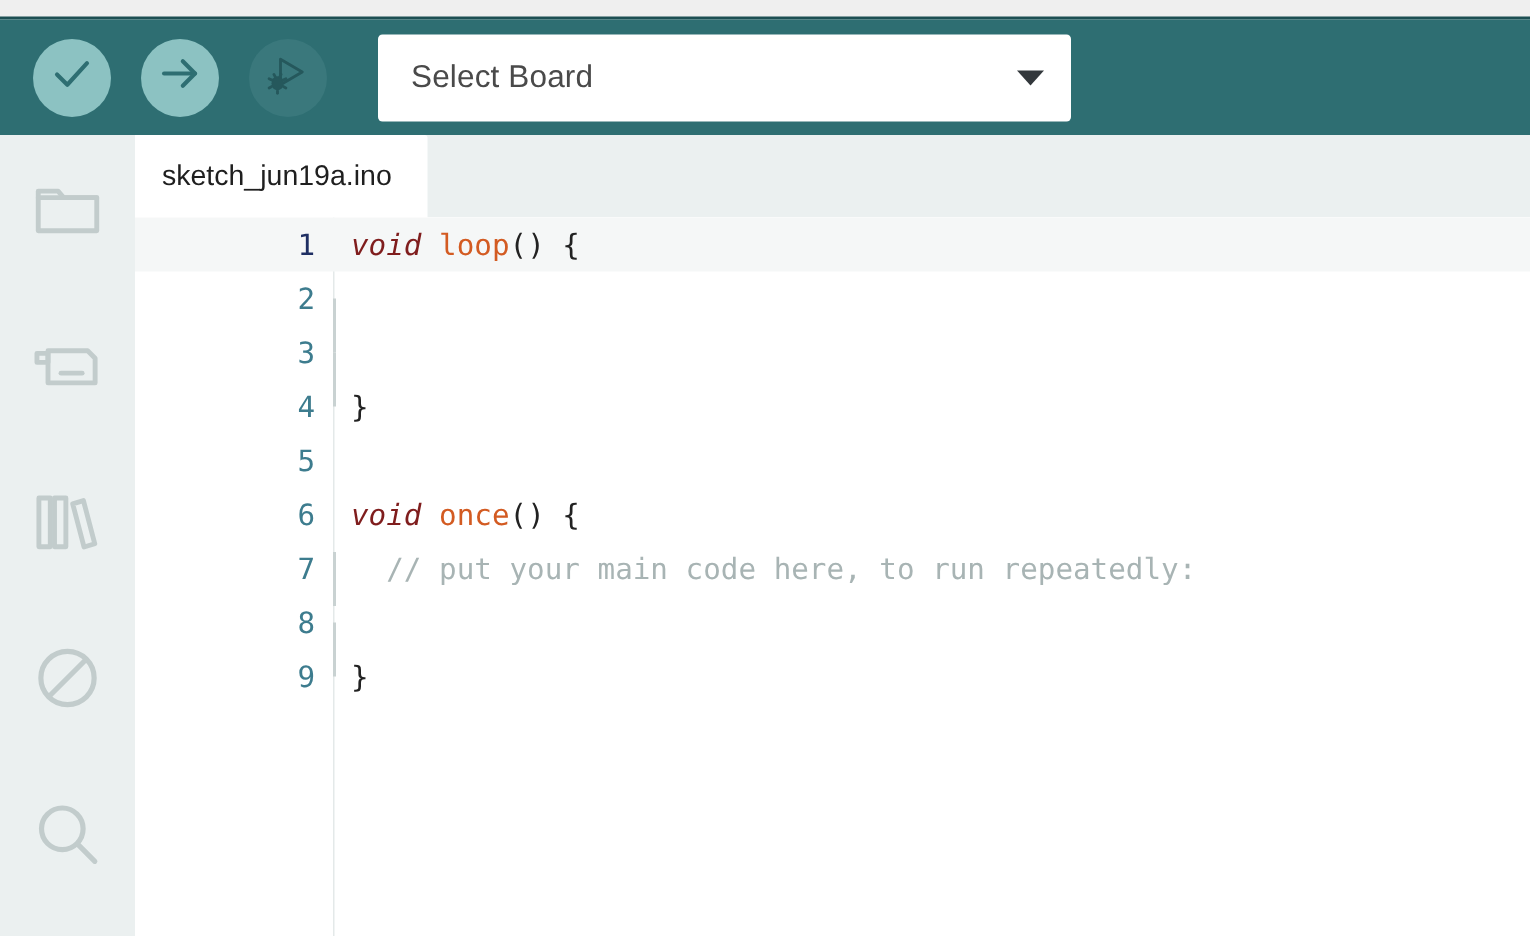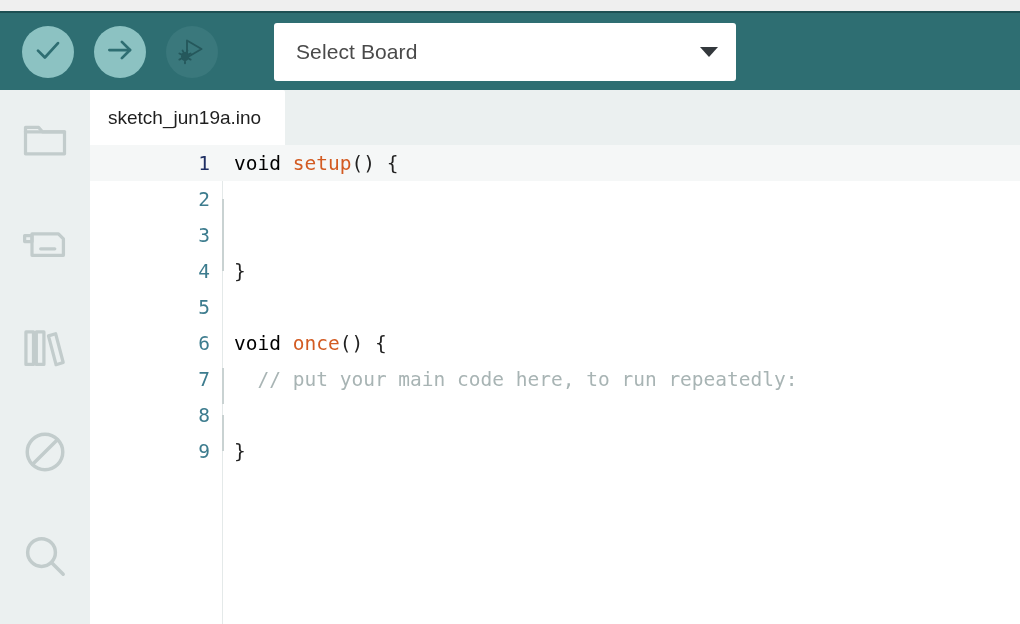--- a/index.html
+++ b/index.html
@@ -57,7 +57,7 @@
   .tb-btn.debug   { background: #3a787c; margin-left: 20px; }
 
   .board-select {
-    margin-left: 56px;
+    margin-left: 34px;
     width: 462px;
     height: 58px;
     background: #ffffff;

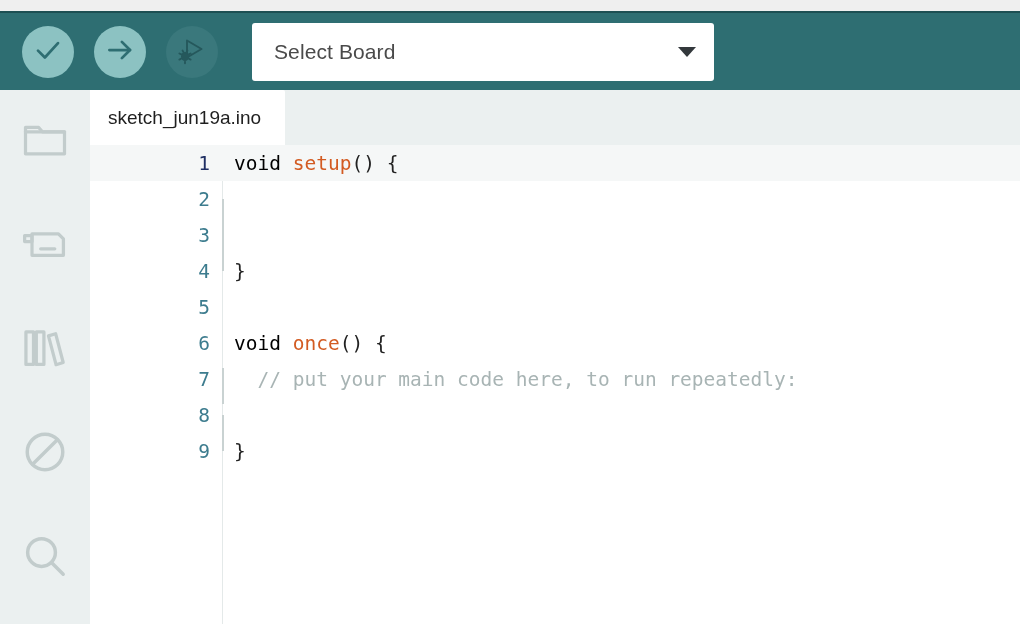--- a/index.html
+++ b/index.html
@@ -189,7 +189,7 @@
   }
 
   
-  .t-key   { color: #000000; }
+  .t-key   { color: #7f1d1d; font-style: italic; }
   .t-fn    { color: #d35b22; }
   .t-punct { color: #222222; }
   .t-com   { color: #a8b4b4; }

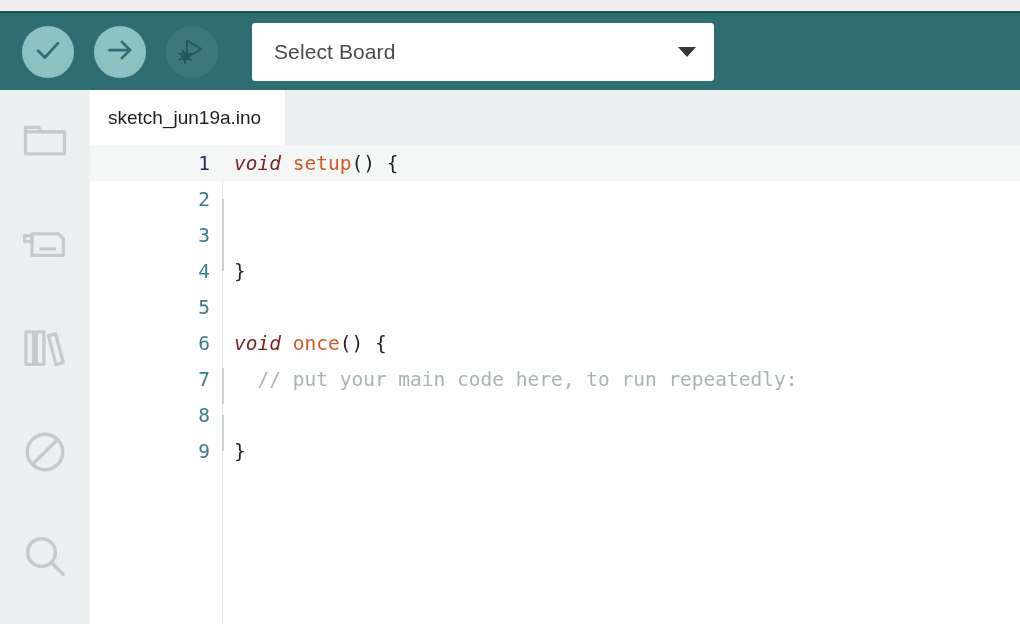--- a/index.html
+++ b/index.html
@@ -303,7 +303,7 @@
     <div class="code-wrap">
       <div class="gutter-rule"></div>
       <div class="code-rows" id="code-rows">
-          <div class="code-row active"><div class="gutter">1</div><div class="code-text"><span class="t-key">void</span><span class=""> </span><span class="t-fn">setup</span><span class="t-punct">() {</span></div></div>
+          <div class="code-row active"><div class="gutter">1</div><div class="code-text"><span class="t-key">void</span><span class=""> </span><span class="t-fn">loop</span><span class="t-punct">() {</span></div></div>
           <div class="code-row"><div class="gutter">2</div><div class="code-text"><span class="indent-guide"></span></div></div>
           <div class="code-row"><div class="gutter">3</div><div class="code-text"><span class="indent-guide"></span></div></div>
           <div class="code-row"><div class="gutter">4</div><div class="code-text"><span class="t-punct">}</span></div></div>

